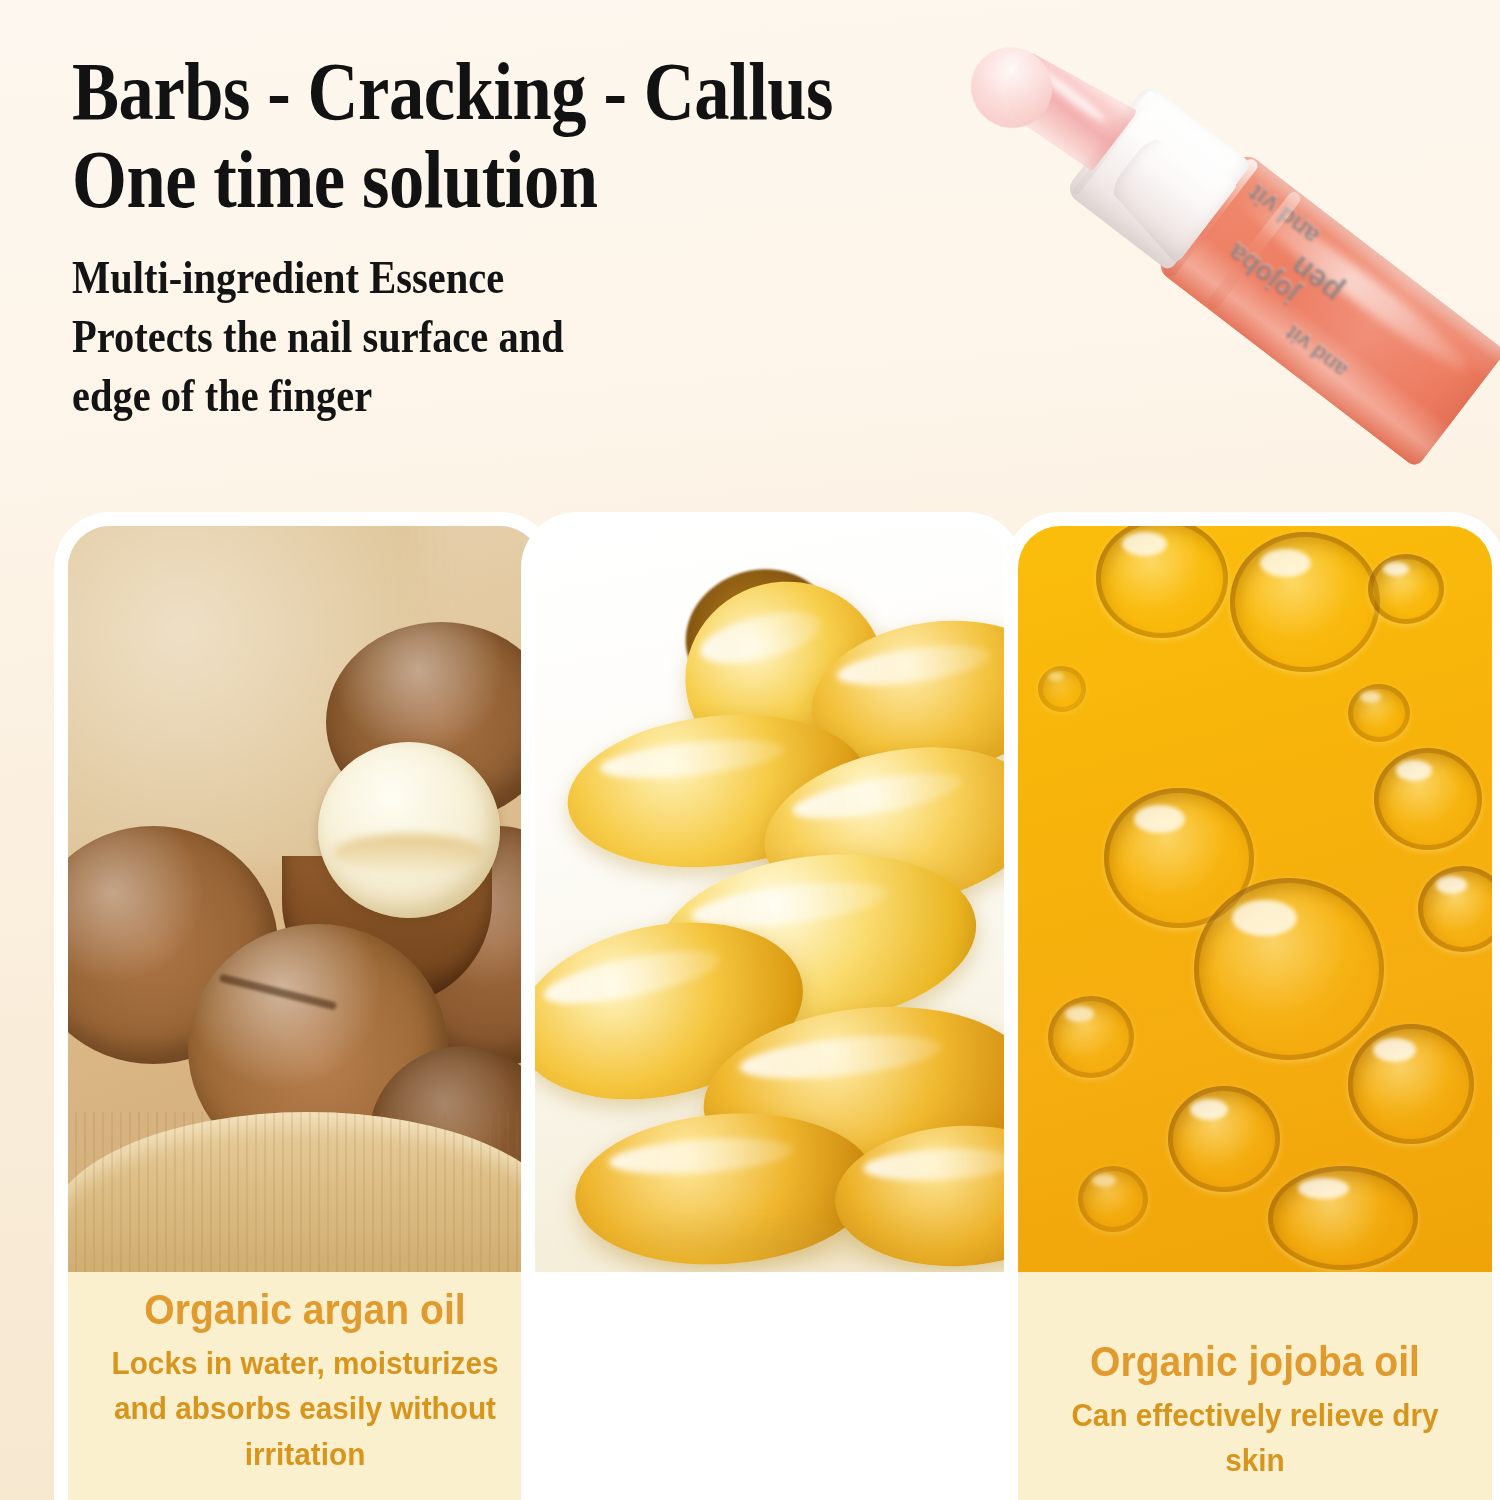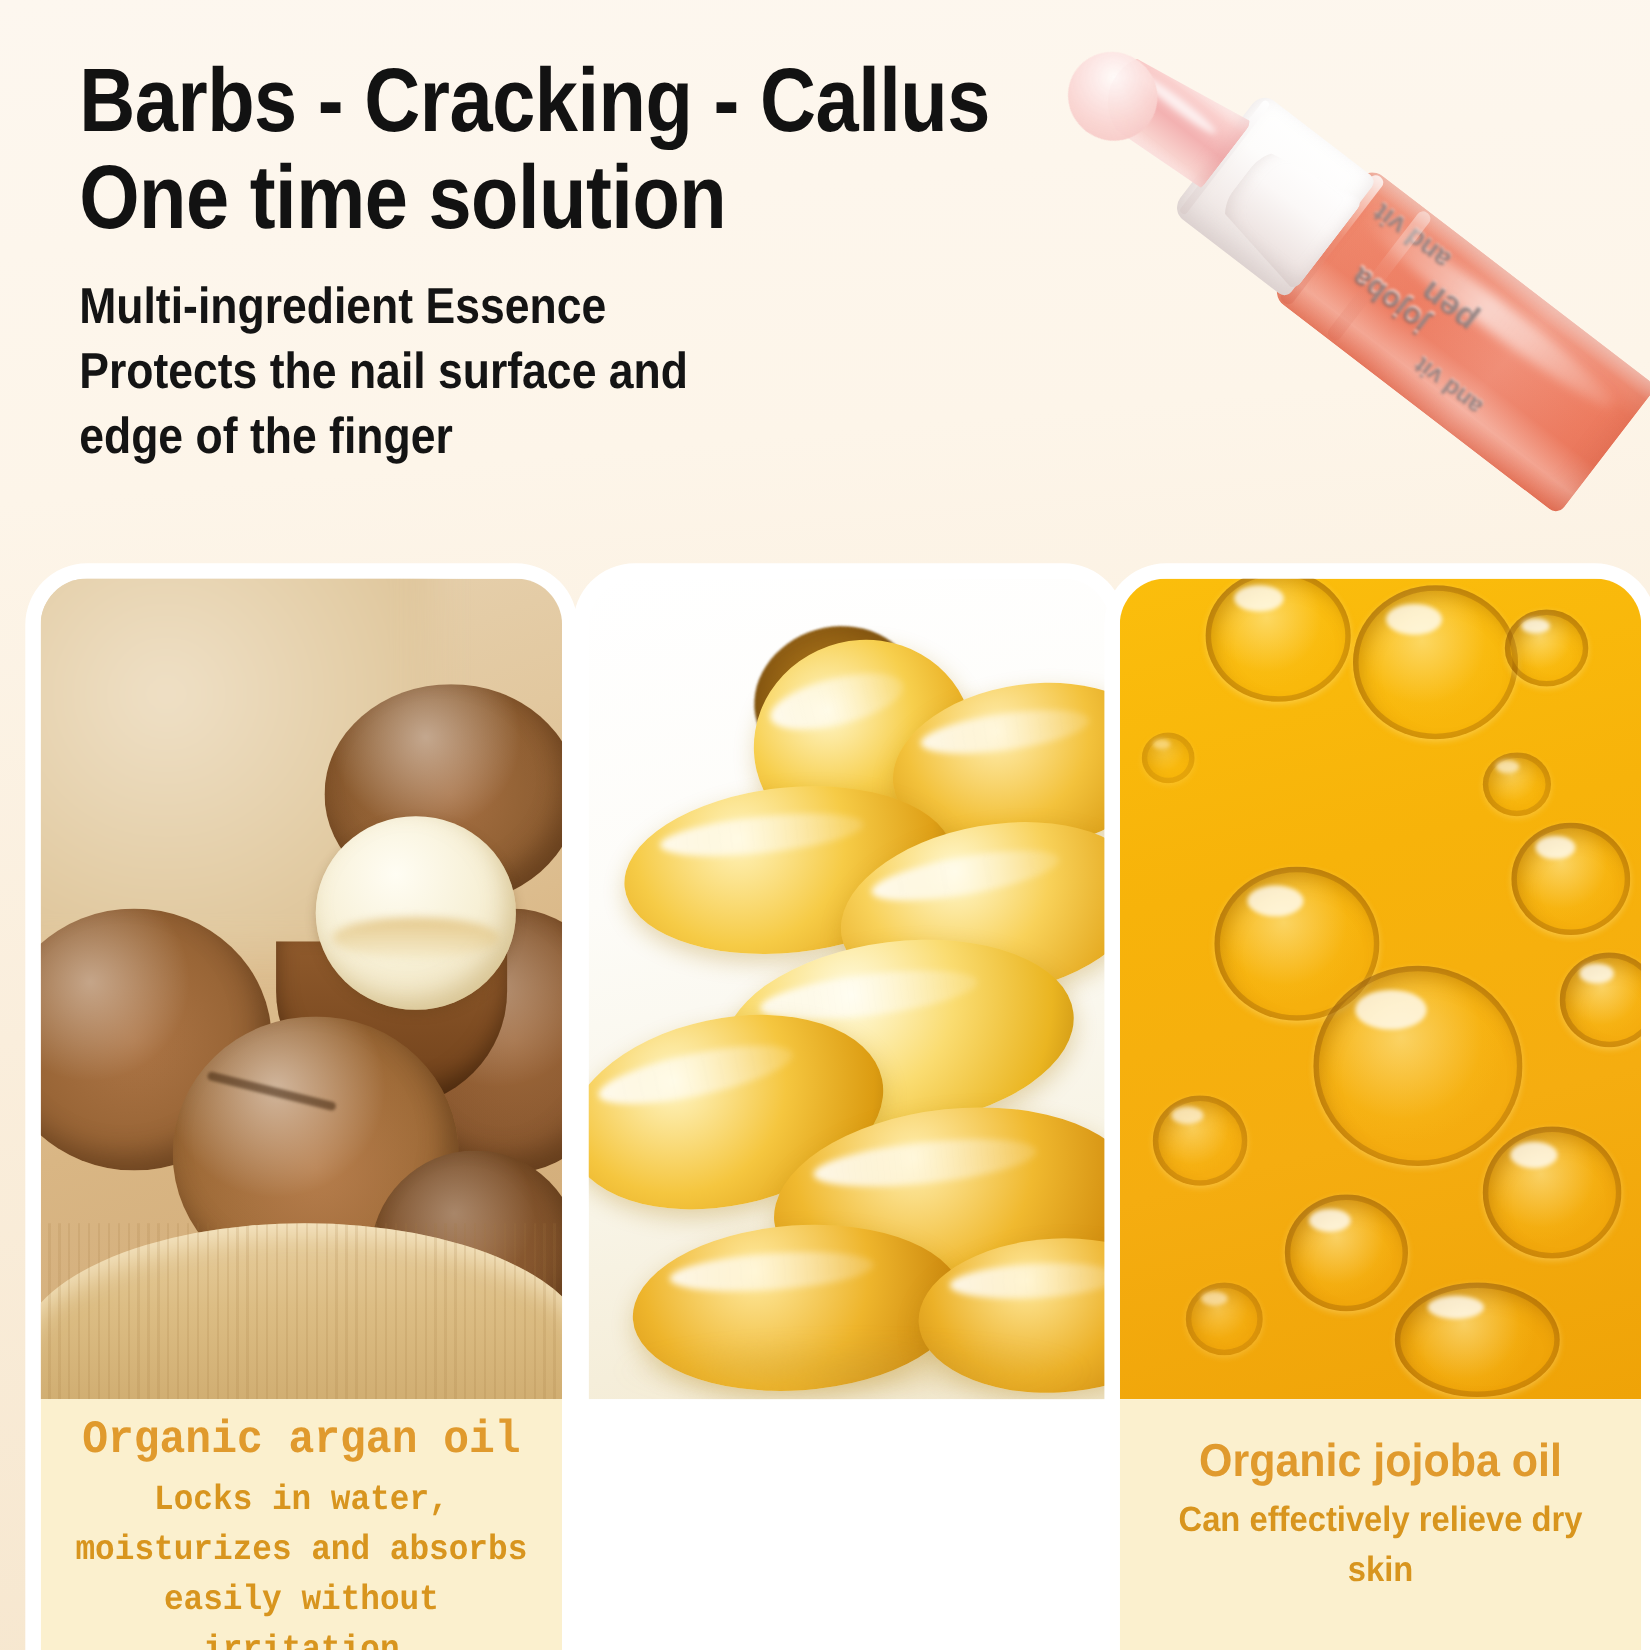--- a/index.html
+++ b/index.html
@@ -23,6 +23,7 @@
     top: 48px;
     width: 1080px;
     z-index: 6;
+    font-family: Liberation Serif, serif;
   }
   .headline {
     font-size: 82px;

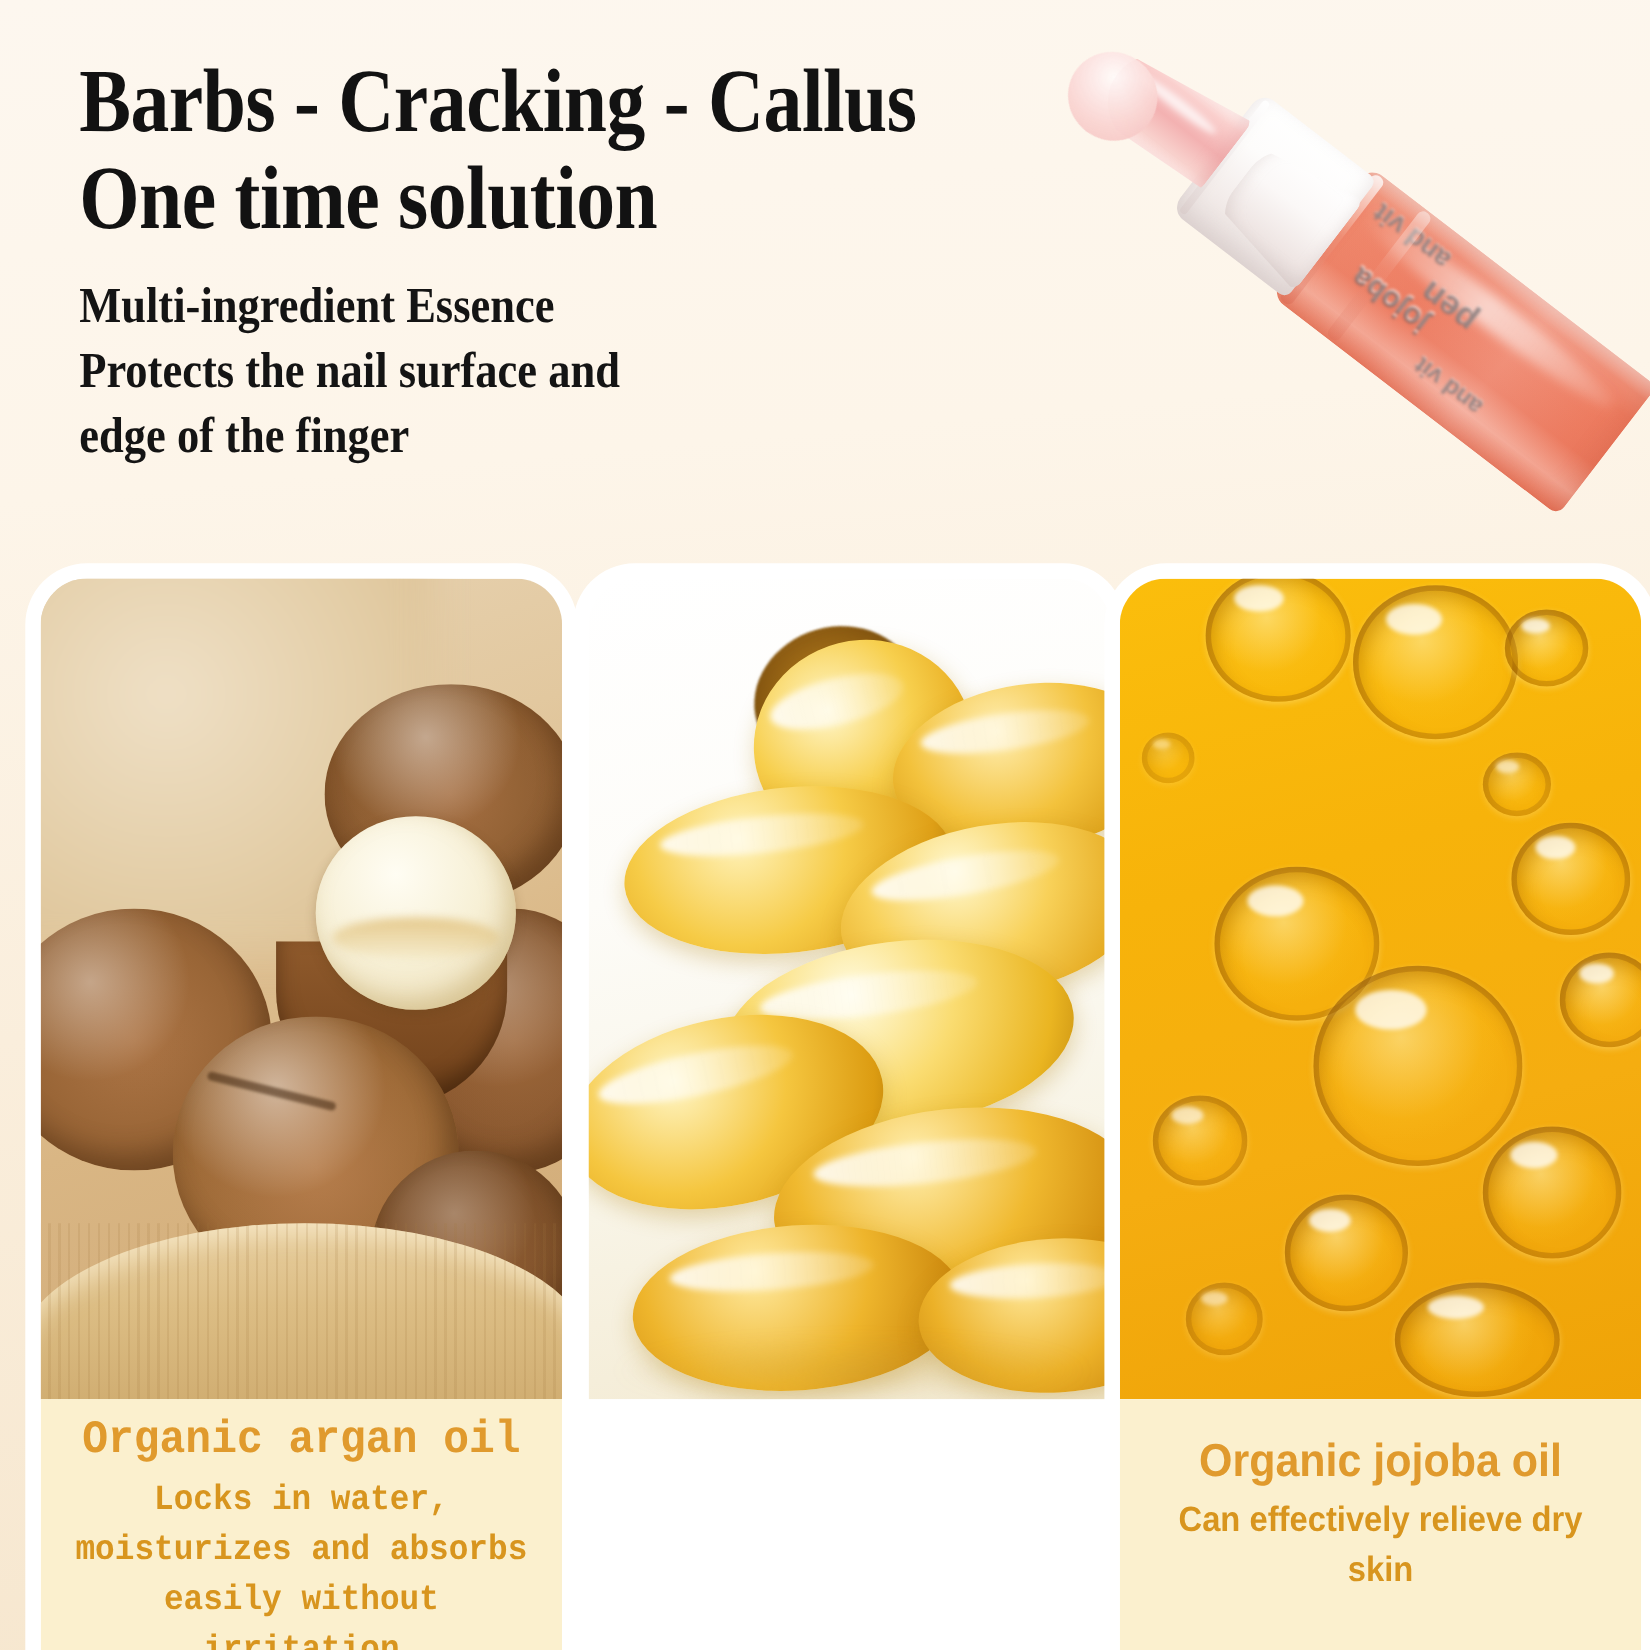--- a/index.html
+++ b/index.html
@@ -224,7 +224,7 @@
     overflow: hidden;
     box-shadow: 0 0 0 14px #ffffff;
   }
-  .card.c1 { left: 37px; font-family: Liberation Mono, monospace; }
+  .card.c1 { left: 68px; }
   .card.c2 { left: 535px; }
   .card.c3 { left: 1018px; }
 

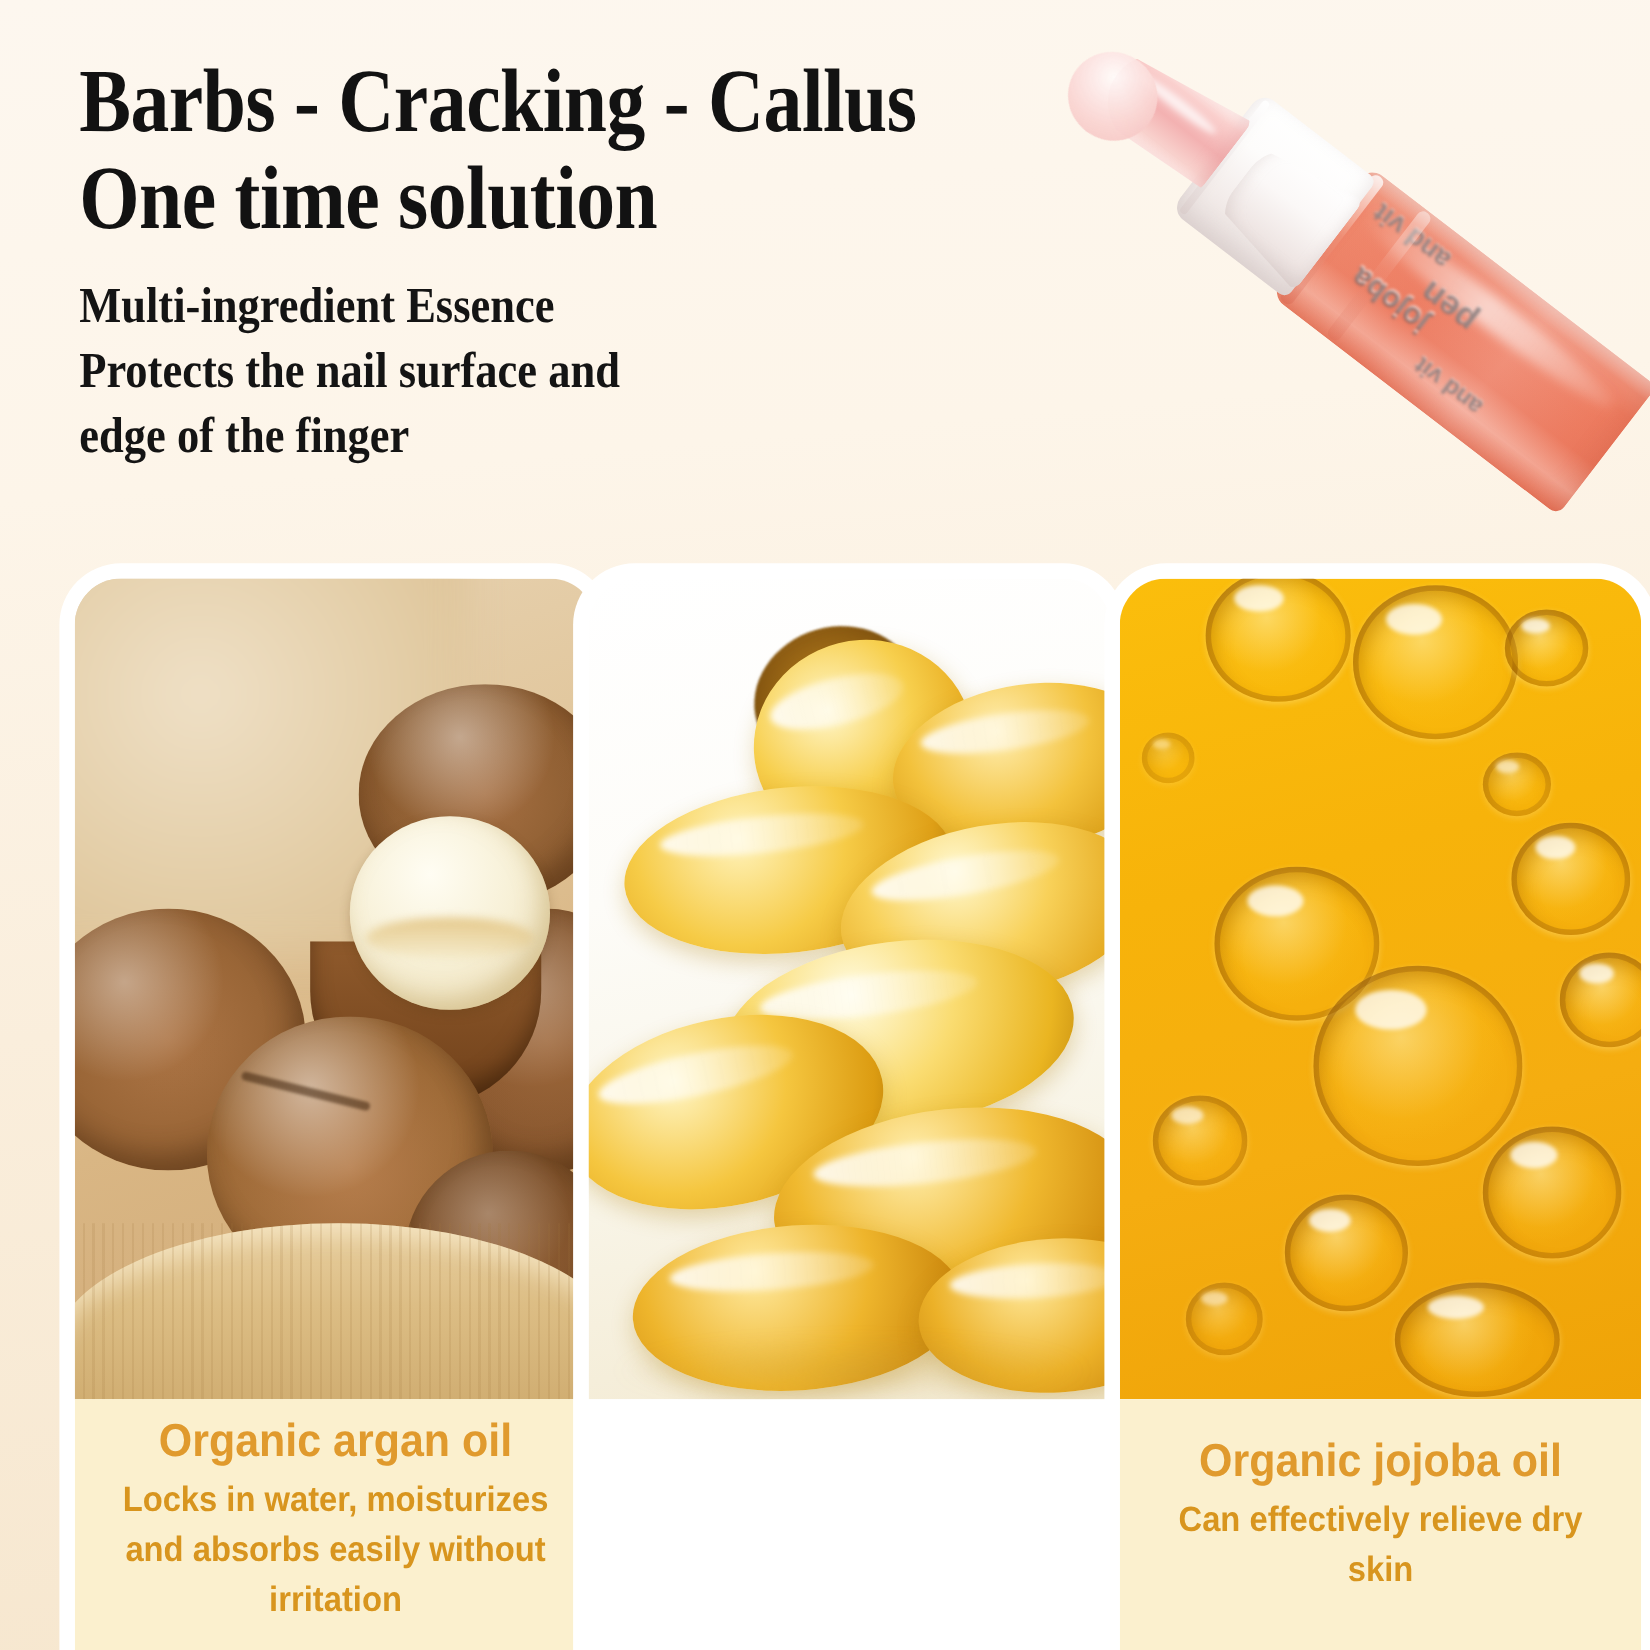--- a/index.html
+++ b/index.html
@@ -266,7 +266,7 @@
   }
   
   .card.c2 .card-caption { padding-top: 44px; }
-  .card.c3 .card-caption { padding-top: 32px; }
+  .card.c3 .card-caption { padding-top: 66px; }
 
   
   .photo-nuts {

